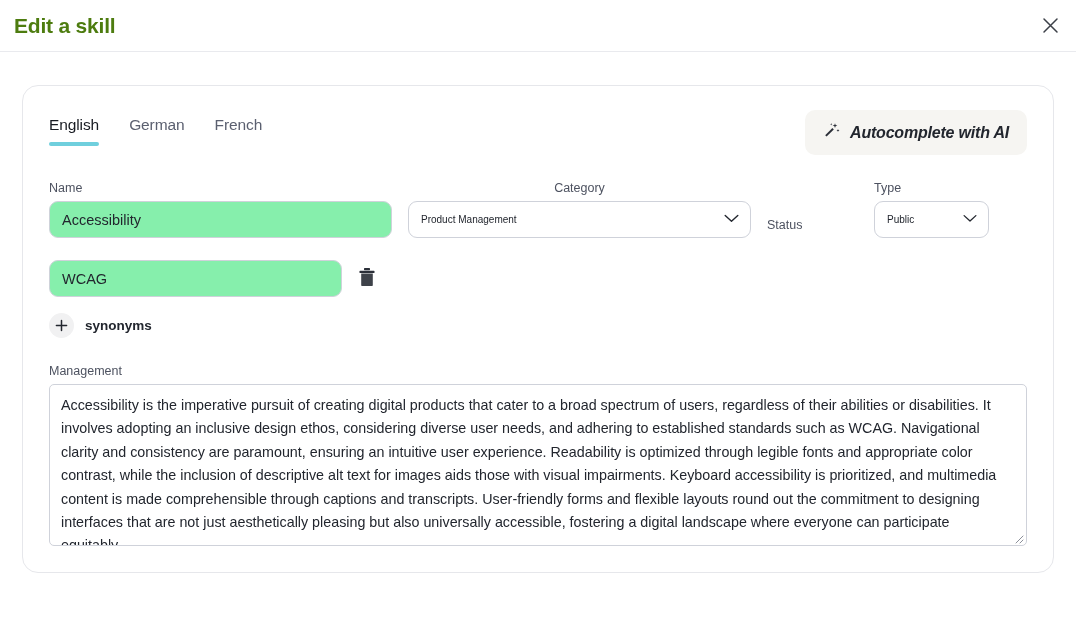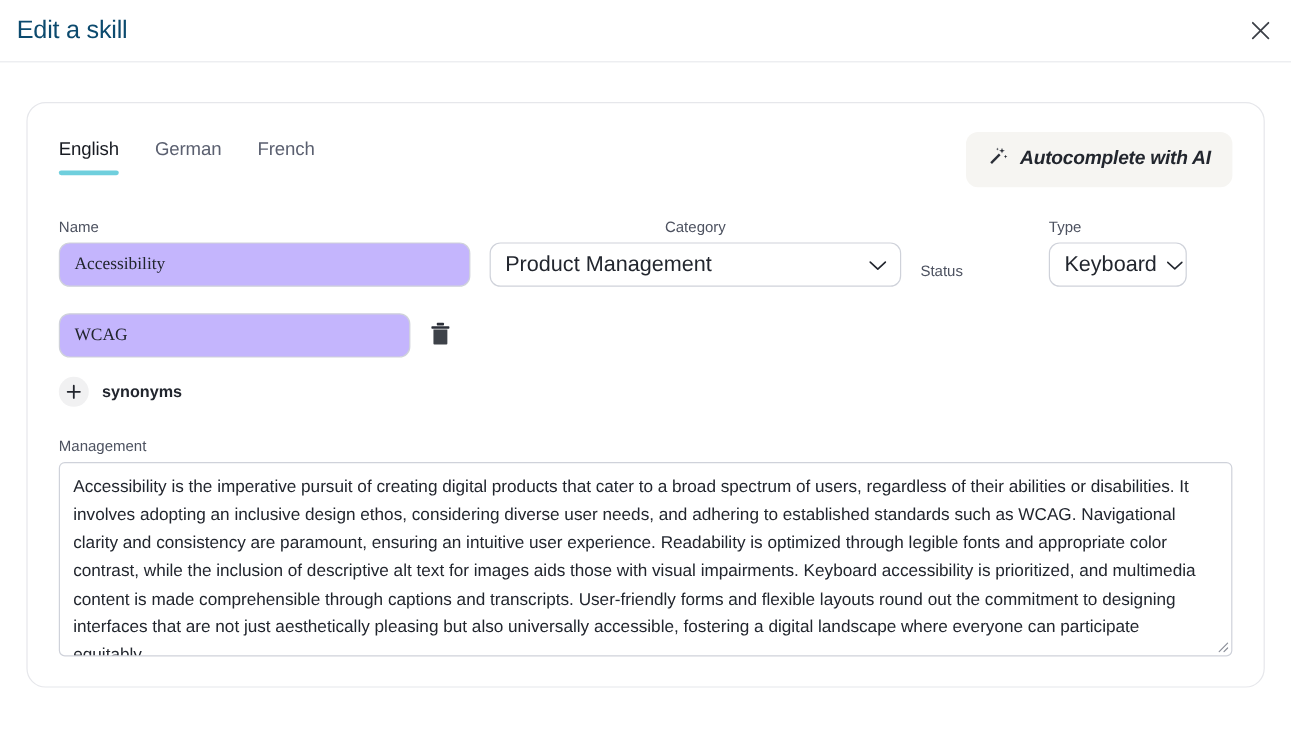--- a/index.html
+++ b/index.html
@@ -27,9 +27,9 @@
   }
   .modal-title {
     font-size: 21px;
-    font-weight: normal;
+    font-weight: bold;
     letter-spacing: -0.2px;
-    color: #0c4a6e;
+    color: #4d7c0f;
     text-align: center;
   }
   .close-btn {

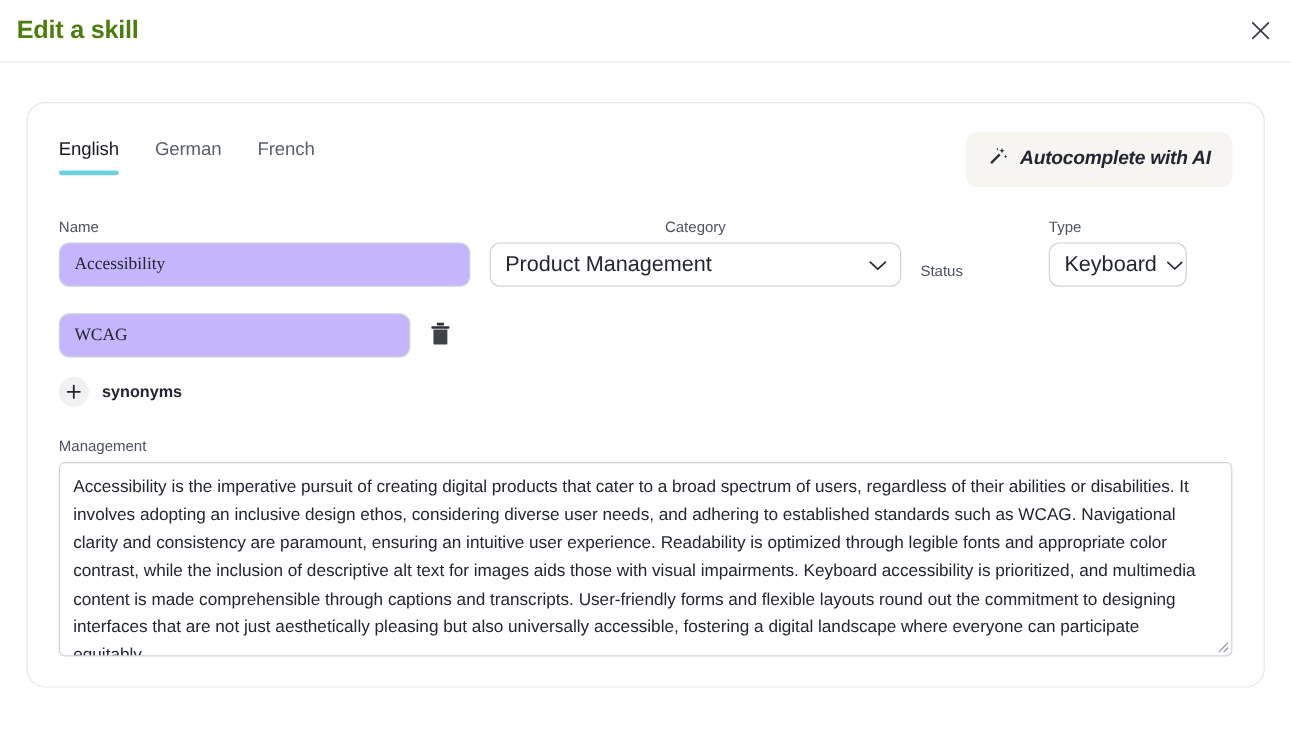--- a/index.html
+++ b/index.html
@@ -136,10 +136,10 @@
     border: 1px solid #cfd2da;
     border-radius: 9px;
     padding: 0 12px;
-    font-family: Liberation Serif, serif;
+    font-family: Liberation Sans, sans-serif;
     font-size: 14.5px;
     color: #22262e;
-    background: #c4b5fd;
+    background: #86efac;
     outline: none;
   }
   .select-box {

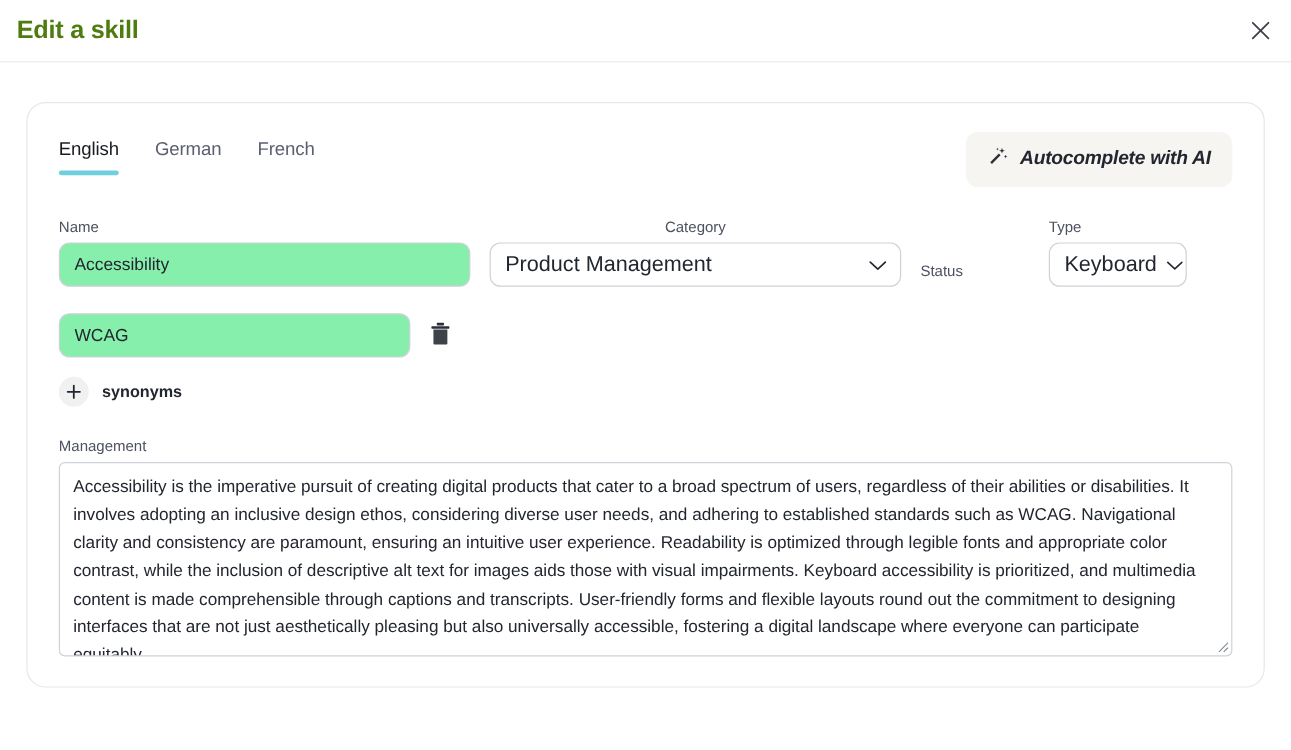--- a/index.html
+++ b/index.html
@@ -152,7 +152,7 @@
     align-items: center;
     justify-content: space-between;
     gap: 8px;
-    font-size: 18px;
+    font-size: 10px;
     color: #22262e;
     background: #fff;
     cursor: pointer;

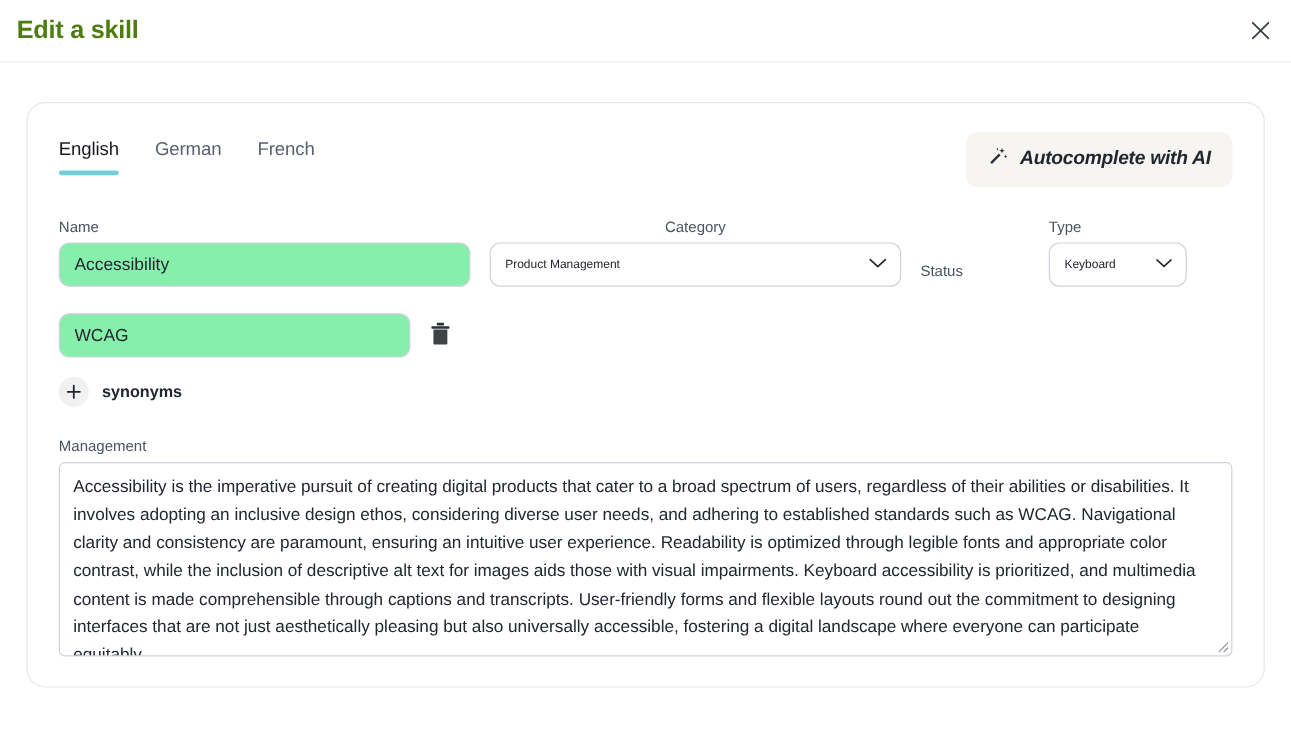--- a/index.html
+++ b/index.html
@@ -295,7 +295,7 @@
       <div class="fld fld-type">
         <label class="field-label">Type</label>
         <div class="select-box">
-          <span>Keyboard</span>
+          <span>Public</span>
           <span class="chev">
             <svg width="14" height="9" viewBox="0 0 15 9" fill="none">
               <path d="M1.2 1.4 L7.5 7.2 L13.8 1.4" stroke="#22262e" stroke-width="1.4" stroke-linecap="round" stroke-linejoin="round"></path>

